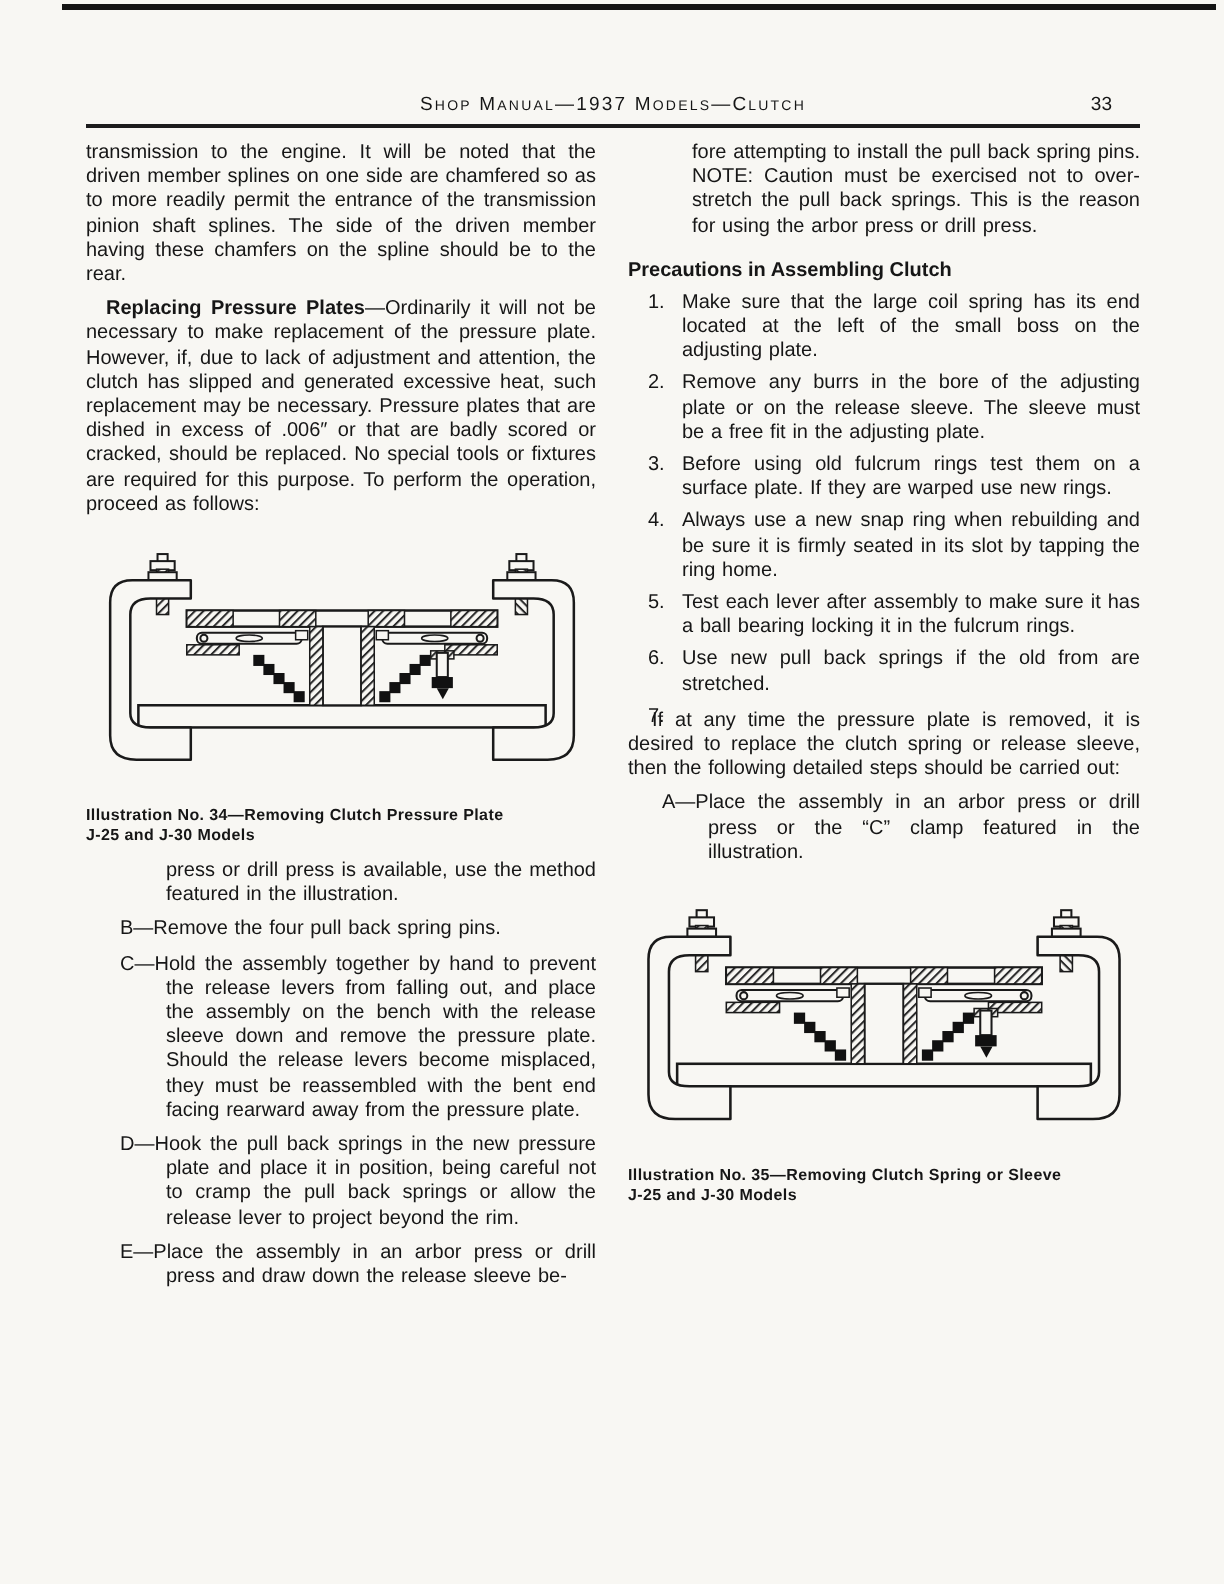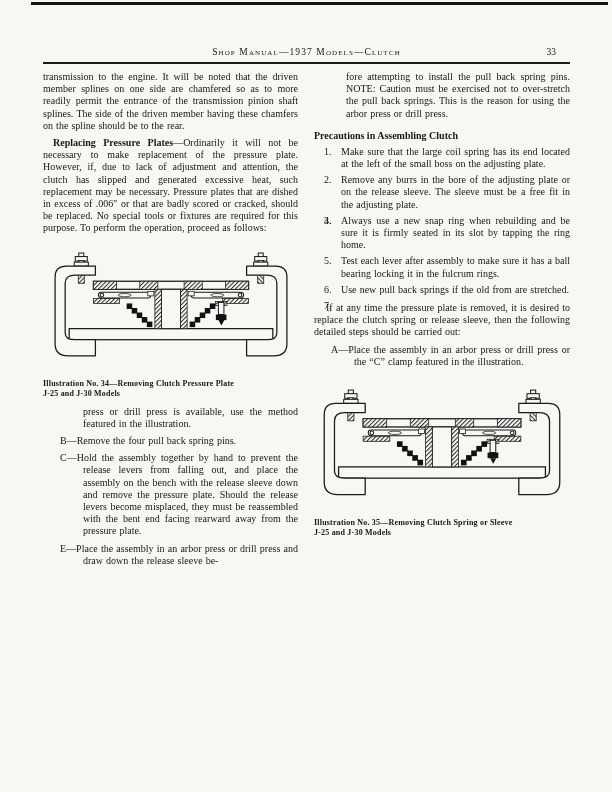--- a/index.html
+++ b/index.html
@@ -4,7 +4,7 @@
 <style>
   html,body{margin:0;padding:0;background:#ffffff;}
   .page{position:relative;width:612px;height:792px;background:#f8f7f3;overflow:hidden;
-        font-family:Liberation Serif, serif;color:#161616;
+        font-family:Liberation Sans, sans-serif;color:#161616;
         -webkit-font-smoothing:antialiased;}
   .scan-line{position:absolute;top:2px;left:31px;width:577px;height:2.5px;background:#141414;}
   .running-head{position:absolute;top:47px;left:43px;width:527px;text-align:center;

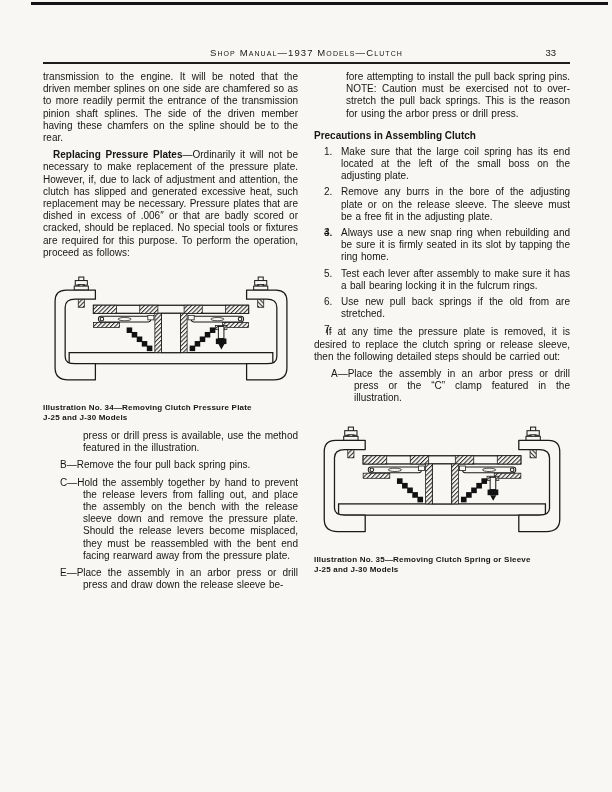--- a/index.html
+++ b/index.html
@@ -137,6 +137,7 @@
     </div>
     <div class="nitem">
       <span class="num">3.</span>
+      <p class="just">Before using old fulcrum rings test them on a surface plate. If they are warped use new rings.</p>
     </div>
     <div class="nitem">
       <span class="num">4.</span>

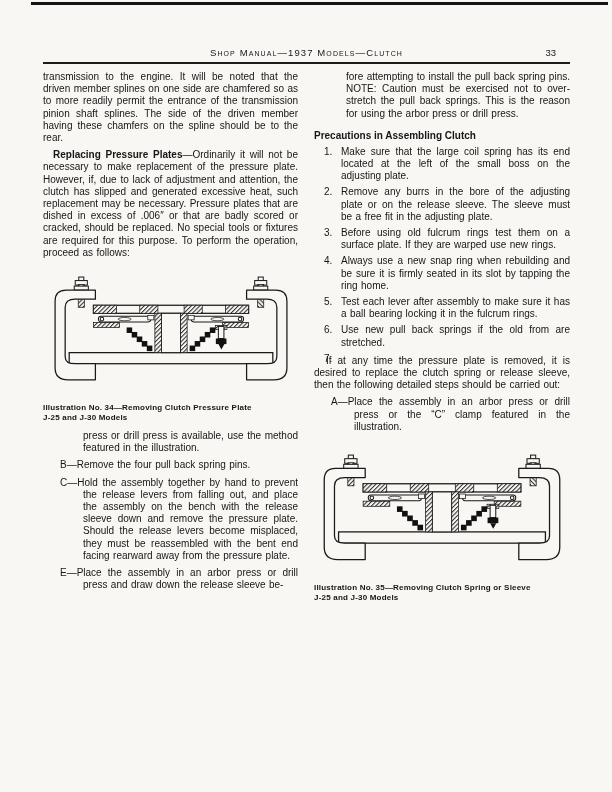--- a/index.html
+++ b/index.html
@@ -119,6 +119,7 @@
     <p class="just cont">press or drill press is available, use the method featured in the illustration.</p>
     <p class="just li">B—Remove the four pull back spring pins.</p>
     <p class="just li">C—Hold the assembly together by hand to prevent the release levers from falling out, and place the assembly on the bench with the release sleeve down and remove the pressure plate. Should the release levers become misplaced, they must be reassembled with the bent end facing rearward away from the pressure plate.</p>
+    <p class="just li">D—Hook the pull back springs in the new pressure plate and place it in position, being careful not to cramp the pull back springs or allow the release lever to project beyond the rim.</p>
     <p class="just li">E—Place the assembly in an arbor press or drill press and draw down the release sleeve be-</p>
   </section>
 

